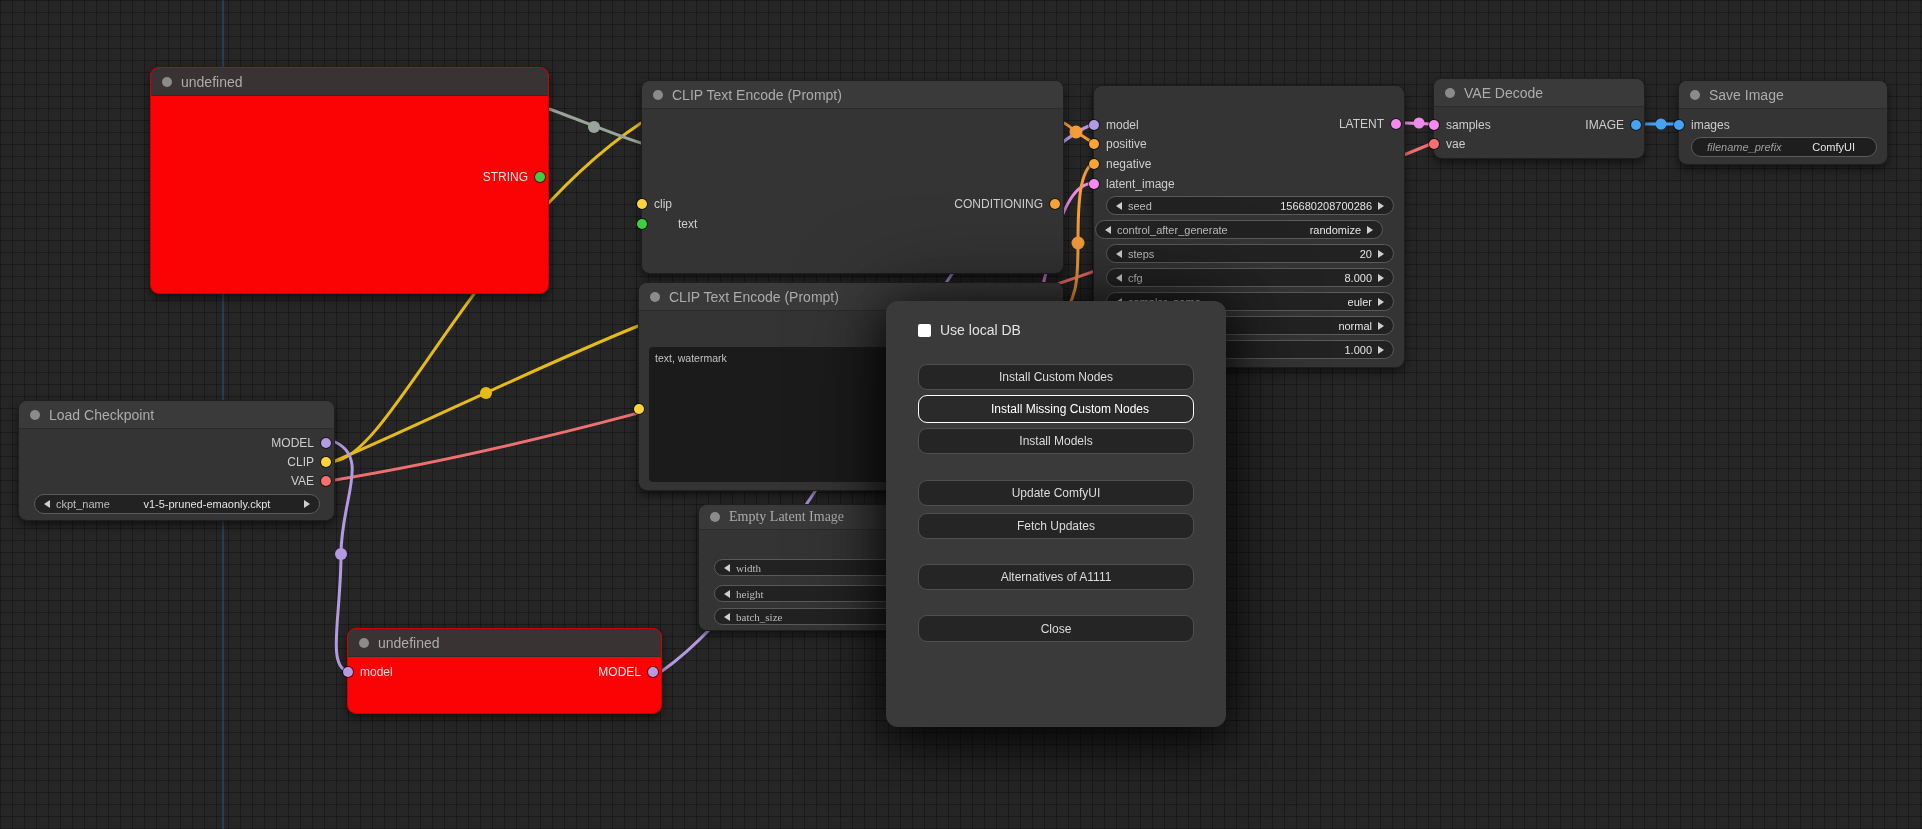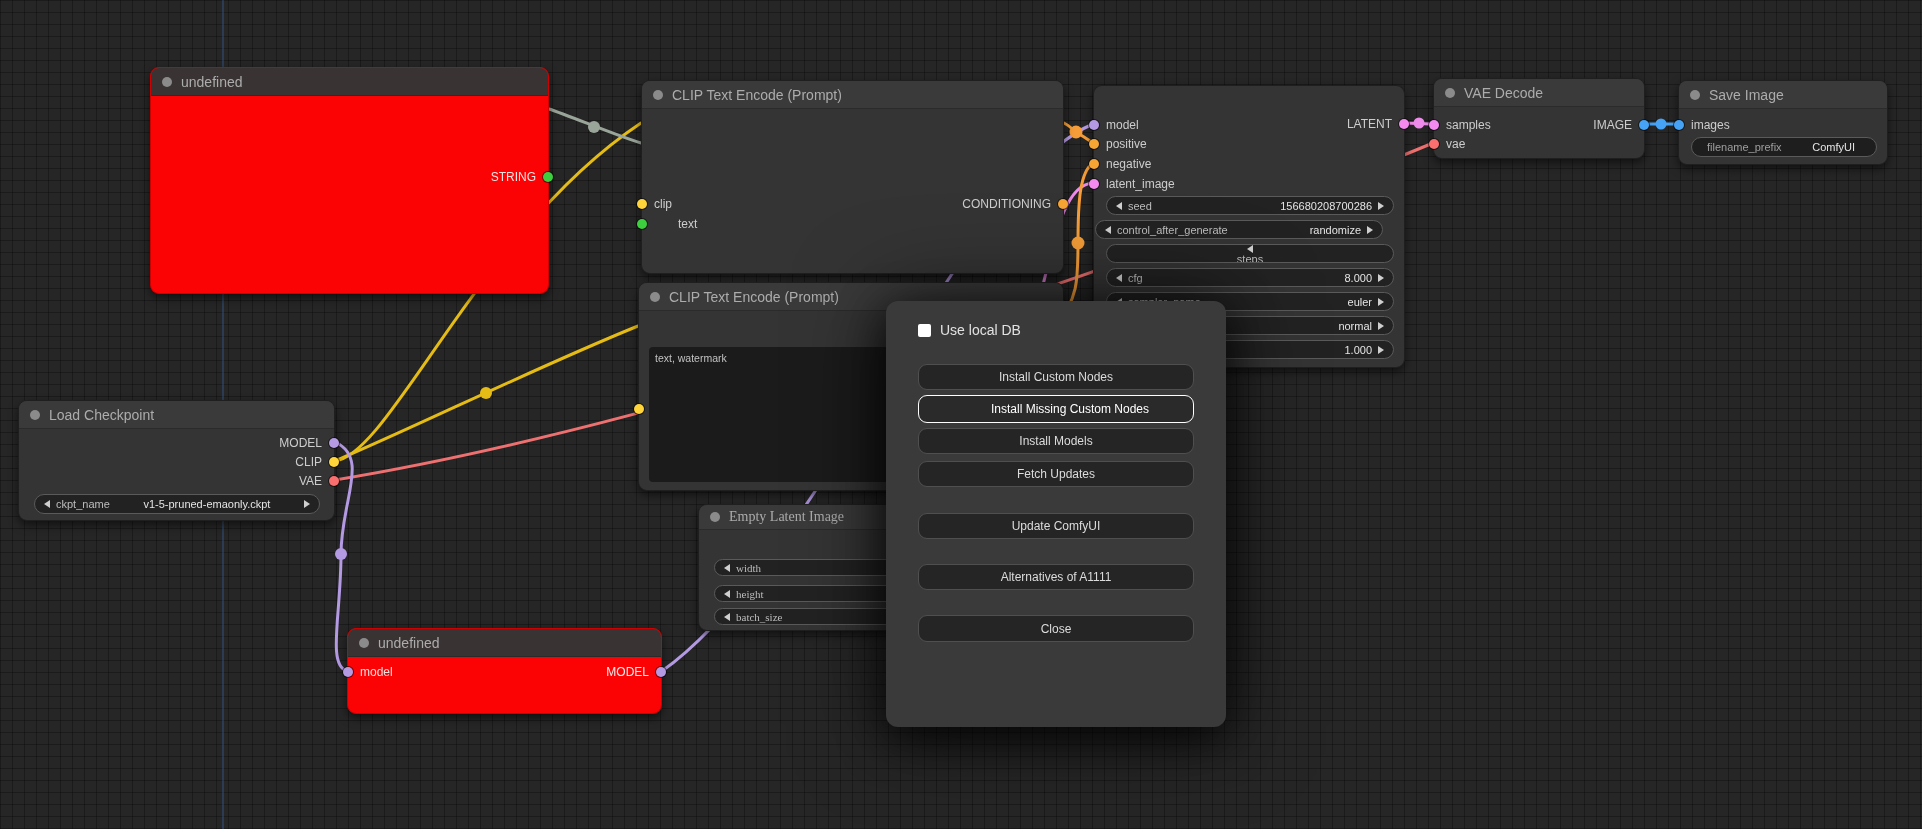--- a/index.html
+++ b/index.html
@@ -33,7 +33,7 @@
   .ntitle{font-size:14px;color:#acacac;white-space:nowrap;overflow:hidden;}
   .port{position:absolute;height:12px;display:flex;align-items:center;font-size:12px;color:#cdcdcd;}
   .port.in{left:0;}
-  .port.out{right:0;flex-direction:row-reverse;}
+  .port.out{right:8px;flex-direction:row-reverse;}
   .pdot{width:10px;height:10px;border-radius:50%;flex:none;box-shadow:0 0 0 1px rgba(0,0,0,0.55);}
   .port.in  .pdot{margin-left:-5px;margin-right:7px;}
   .port.out .pdot{margin-right:-5px;margin-left:7px;}

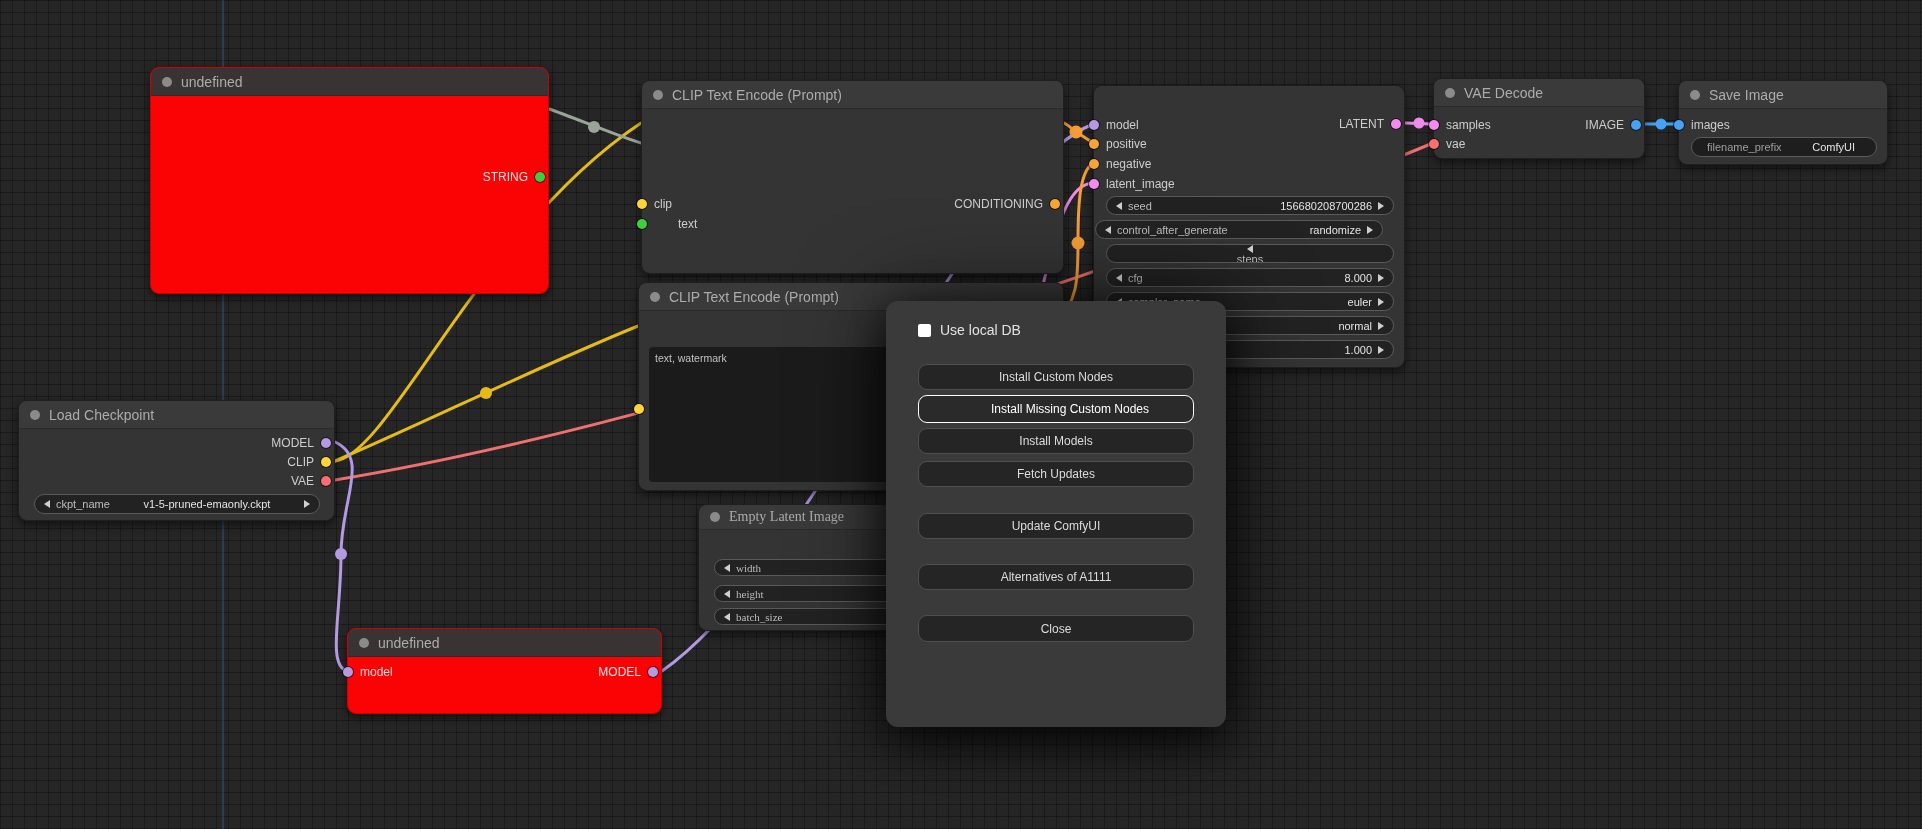--- a/index.html
+++ b/index.html
@@ -263,7 +263,7 @@
       <span>images</span>
     </div>
     <div class="widget" style="left:12px;top:56px;width:186px;height:20px;background:#1e1e1e;">
-      <span class="wlabel" style="color:#9f9f9f;">filename_prefix</span>
+      <span class="wlabel" style="color:#9f9f9f;font-style:italic;">filename_prefix</span>
       <span class="wvalue" style="margin-right:12px;">ComfyUI</span>
     </div>
   </div>

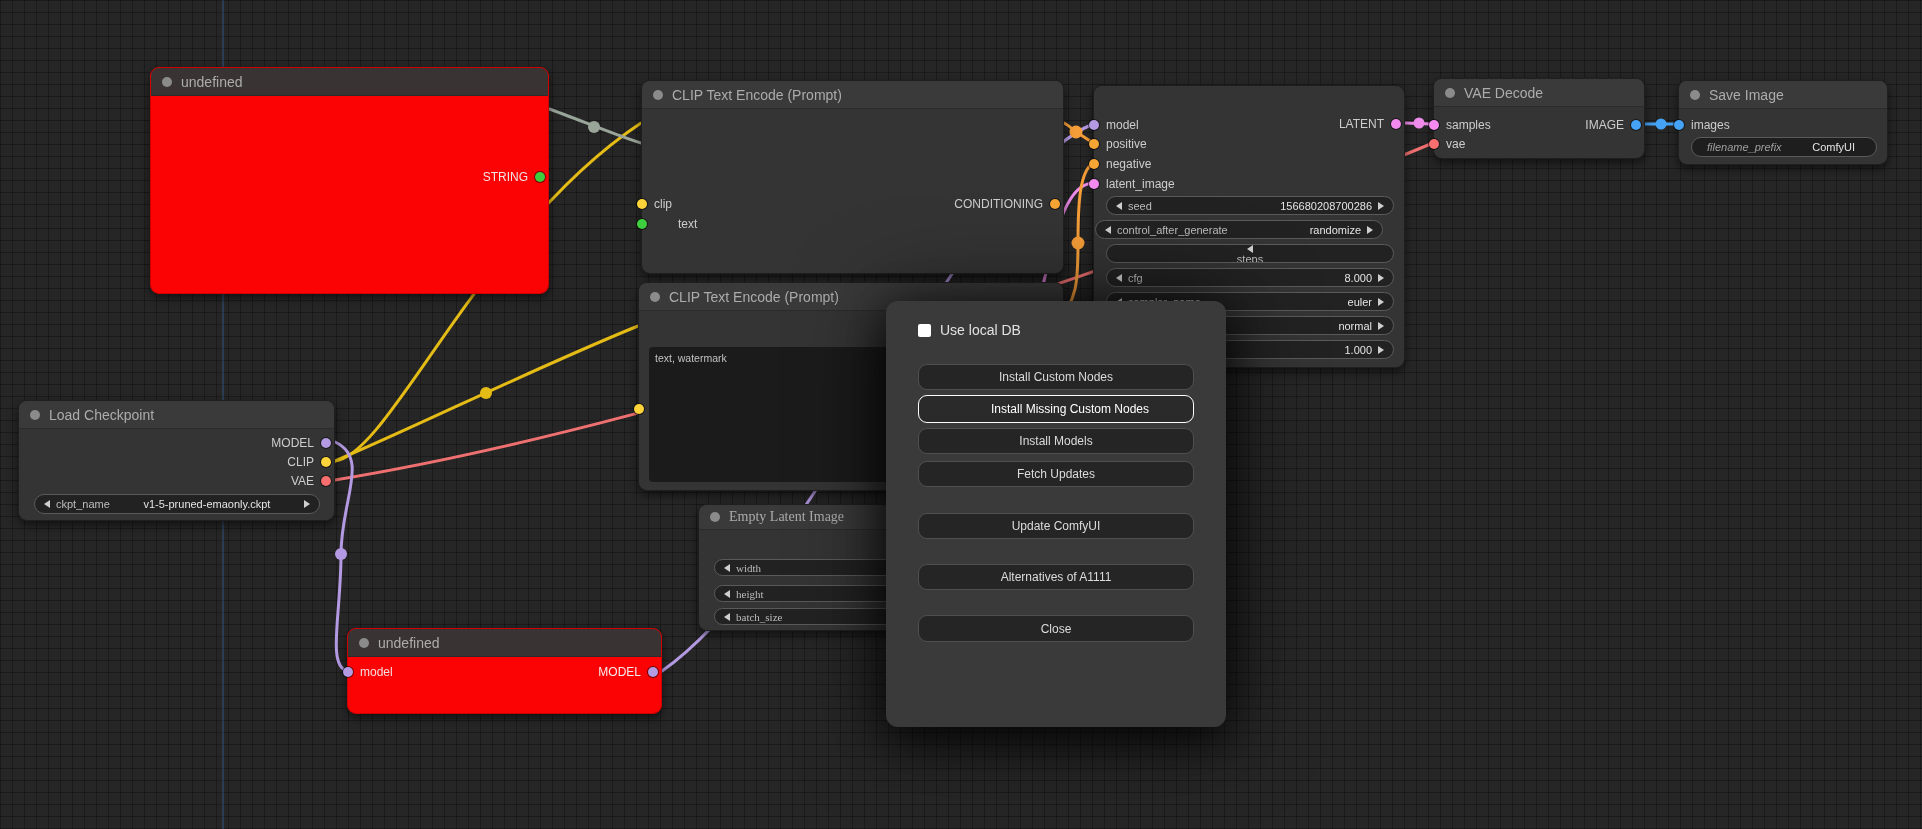--- a/index.html
+++ b/index.html
@@ -202,7 +202,7 @@
       <span class="wvalue">randomize</span>
       <span class="arrR"></span>
     </div>
-    <div class="widget" style="left:12px;top:158px;width:288px;flex-direction:column;">
+    <div class="widget" style="left:12px;top:158px;width:288px;">
       <span class="arrL"></span>
       <span class="wlabel">steps</span>
       <span class="wvalue">20</span>

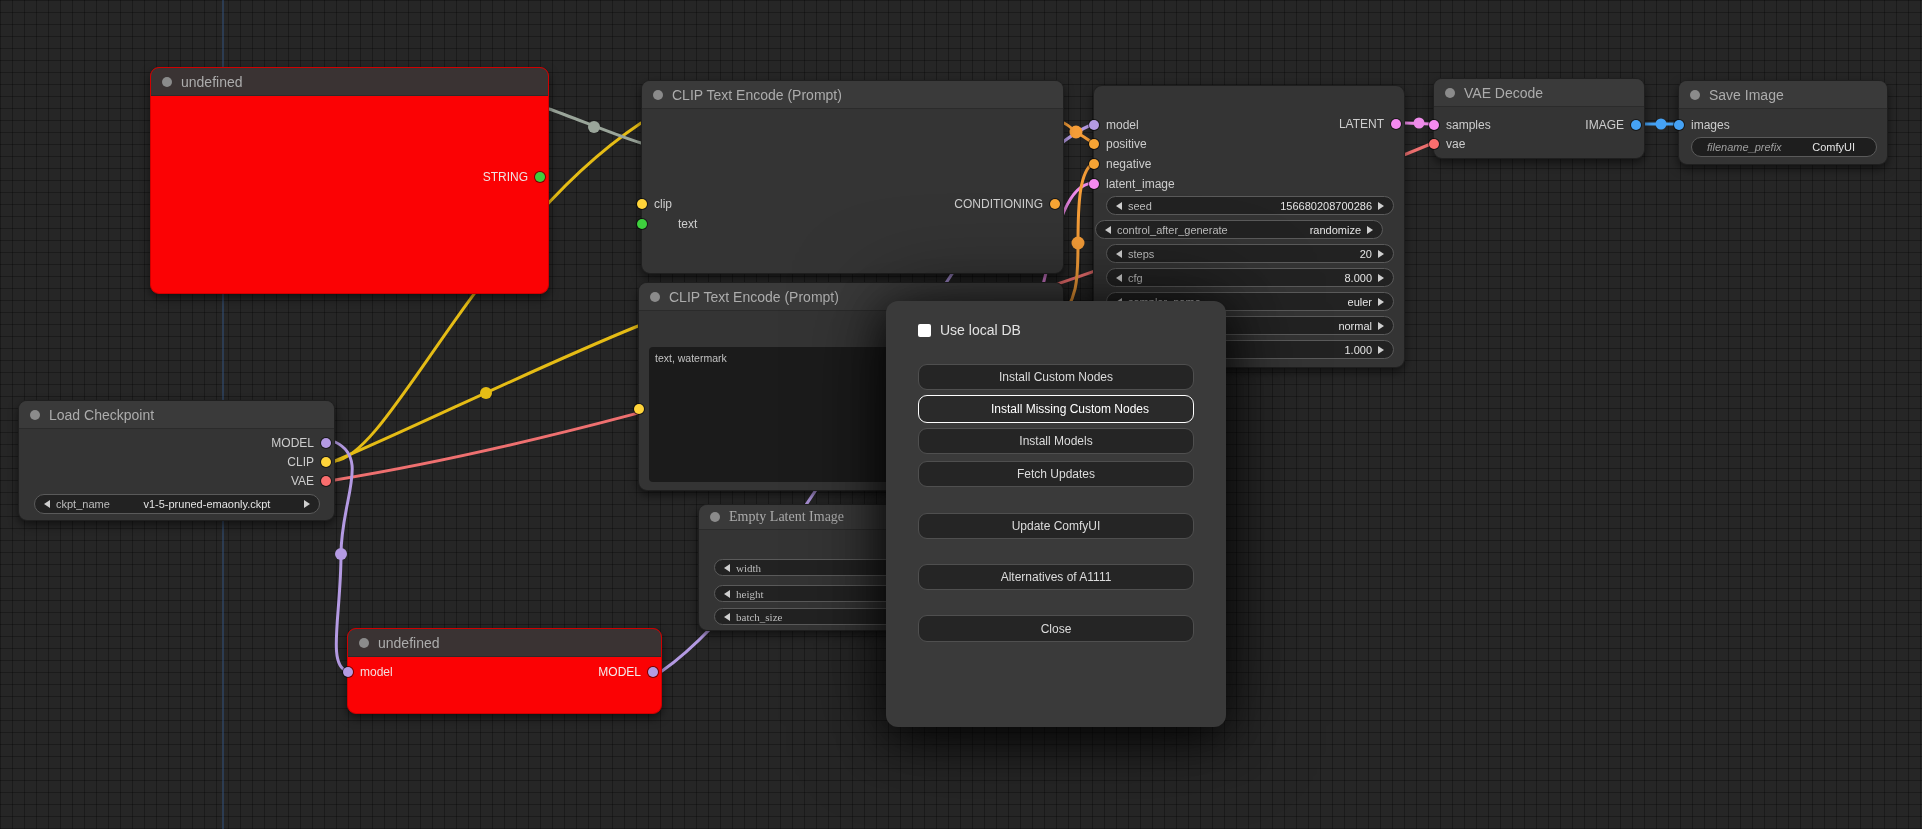--- a/index.html
+++ b/index.html
@@ -316,8 +316,8 @@
     <div class="dlg-btn mt26">Install Custom Nodes</div>
     <div class="dlg-btn hl mt5">Install Missing Custom Nodes</div>
     <div class="dlg-btn mt5">Install Models</div>
+    <div class="dlg-btn mt26">Update ComfyUI</div>
     <div class="dlg-btn mt7">Fetch Updates</div>
-    <div class="dlg-btn mt26">Update ComfyUI</div>
     <div class="dlg-btn mt25">Alternatives of A1111</div>
     <div class="dlg-btn mt25" style="height:25px;">Close</div>
   </div>

